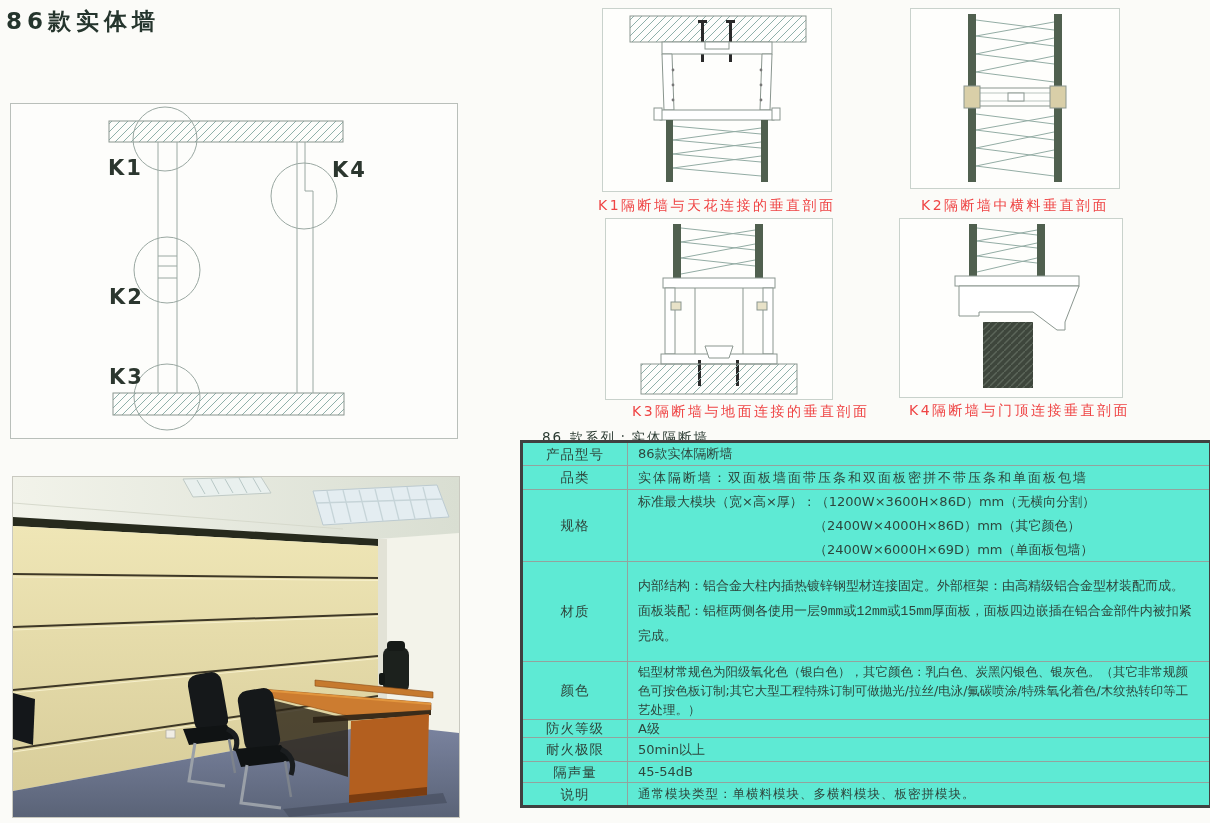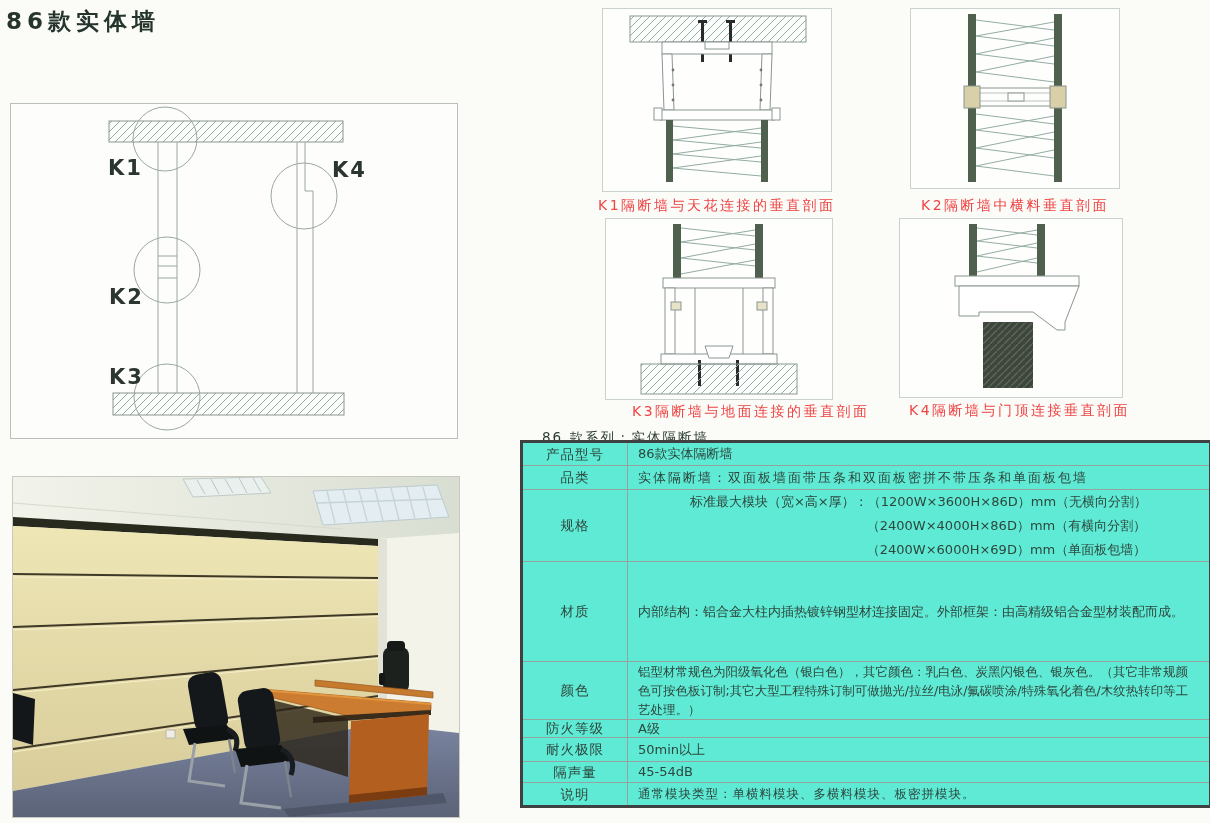--- a/index.html
+++ b/index.html
@@ -52,7 +52,7 @@
   .h23{height:23px}.h24{height:24px}.h72{height:72px}.h100{height:100px}
   .h58{height:58px}.h18{height:18px}.h21{height:21px}.h22{height:22px}
   .row-pinlei .cell-value{letter-spacing:2px;}
-  .row-spec .cell-value{line-height:24px;align-items:center;}
+  .row-spec .cell-value{line-height:24px;}
   .spec-line-indent{padding-left:176px;}
   .row-material .cell-value{line-height:25px;}
   .row-color .cell-value{font-size:12.5px;line-height:19px;}

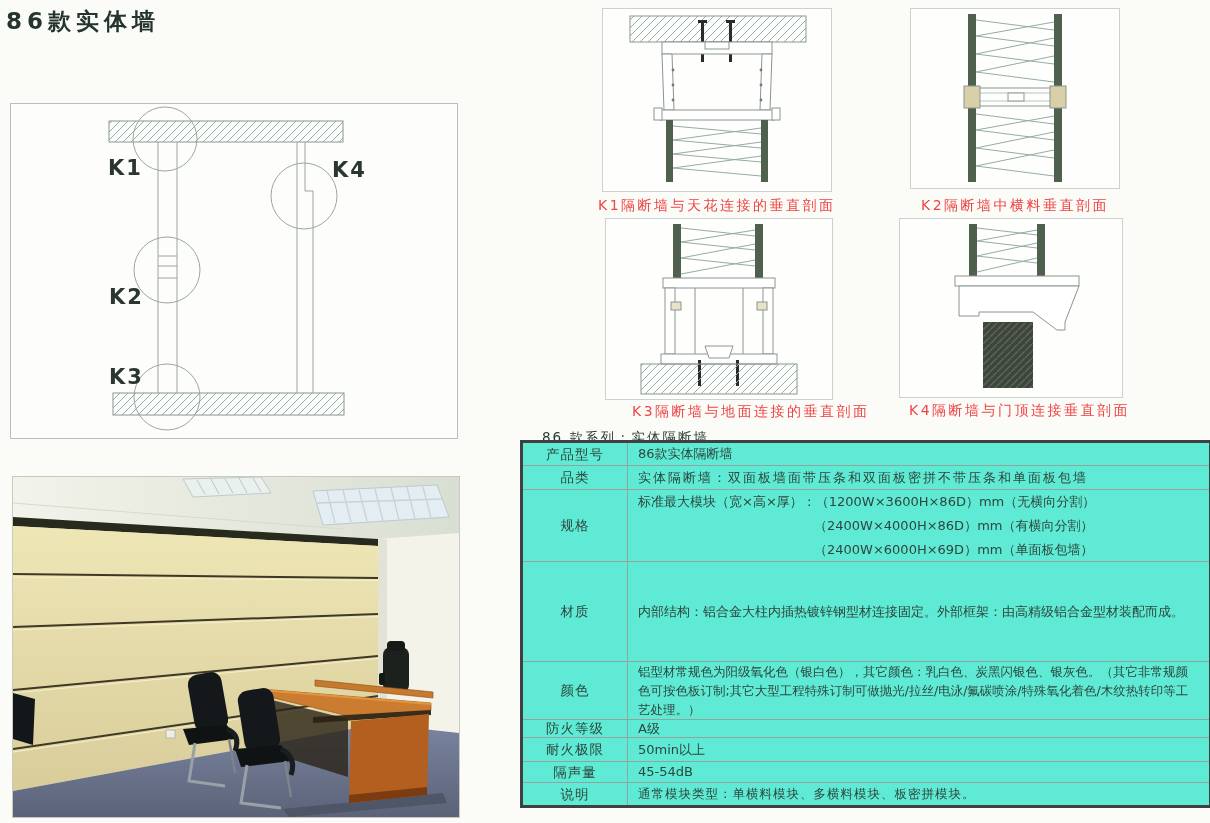--- a/index.html
+++ b/index.html
@@ -262,7 +262,7 @@
     <div class="cell-label">规格</div>
     <div class="cell-value">
       <div>标准最大模块（宽×高×厚）：（1200W×3600H×86D）mm（无横向分割）</div>
-      <div class="spec-line-indent">（2400W×4000H×86D）mm（有横向分割）</div>
+      <div class="spec-line-indent">（2400W×4000H×86D）mm（其它颜色）</div>
       <div class="spec-line-indent">（2400W×6000H×69D）mm（单面板包墙）</div>
     </div>
   </div>

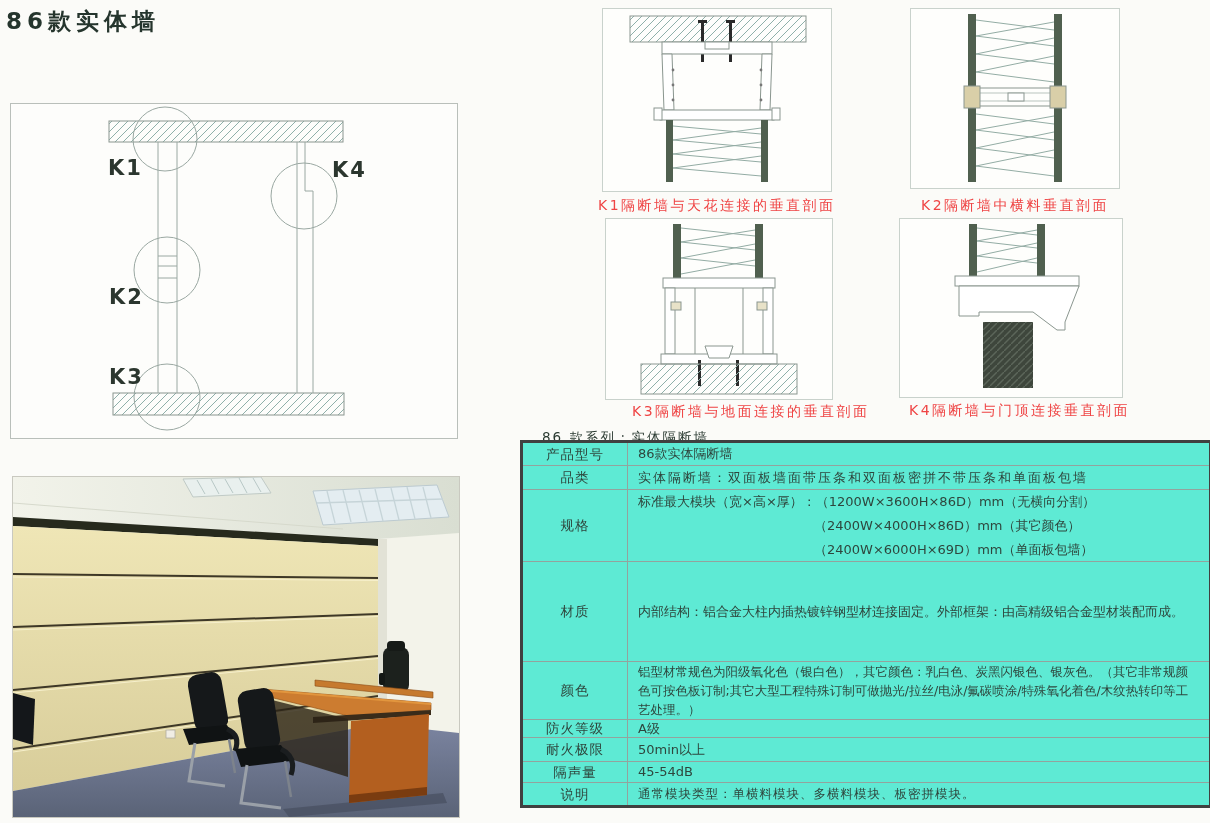--- a/index.html
+++ b/index.html
@@ -54,7 +54,7 @@
   .row-pinlei .cell-value{letter-spacing:2px;}
   .row-spec .cell-value{line-height:24px;}
   .spec-line-indent{padding-left:176px;}
-  .row-material .cell-value{line-height:25px;}
+  .row-material .cell-value{line-height:25px;font-family:Liberation Mono, monospace;}
   .row-color .cell-value{font-size:12.5px;line-height:19px;}
   .row-note .cell-value{font-size:12.5px;letter-spacing:1px;}
   

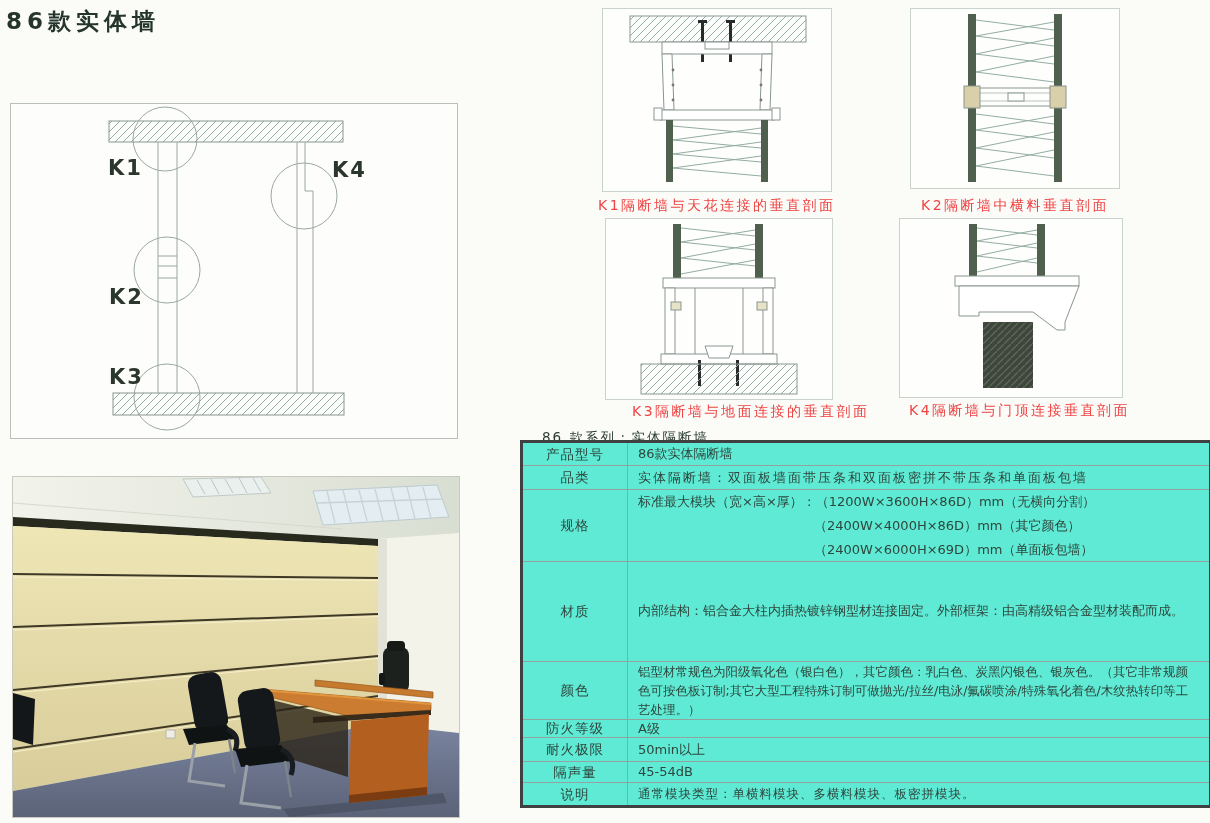--- a/index.html
+++ b/index.html
@@ -270,6 +270,7 @@
     <div class="cell-label">材质</div>
     <div class="cell-value">
       <div>内部结构：铝合金大柱内插热镀锌钢型材连接固定。外部框架：由高精级铝合金型材装配而成。</div>
+      <div>面板装配：铝框两侧各使用一层9mm或12mm或15mm厚面板，面板四边嵌插在铝合金部件内被扣紧完成。</div>
     </div>
   </div>
   <div class="spec-row h58 row-color">

